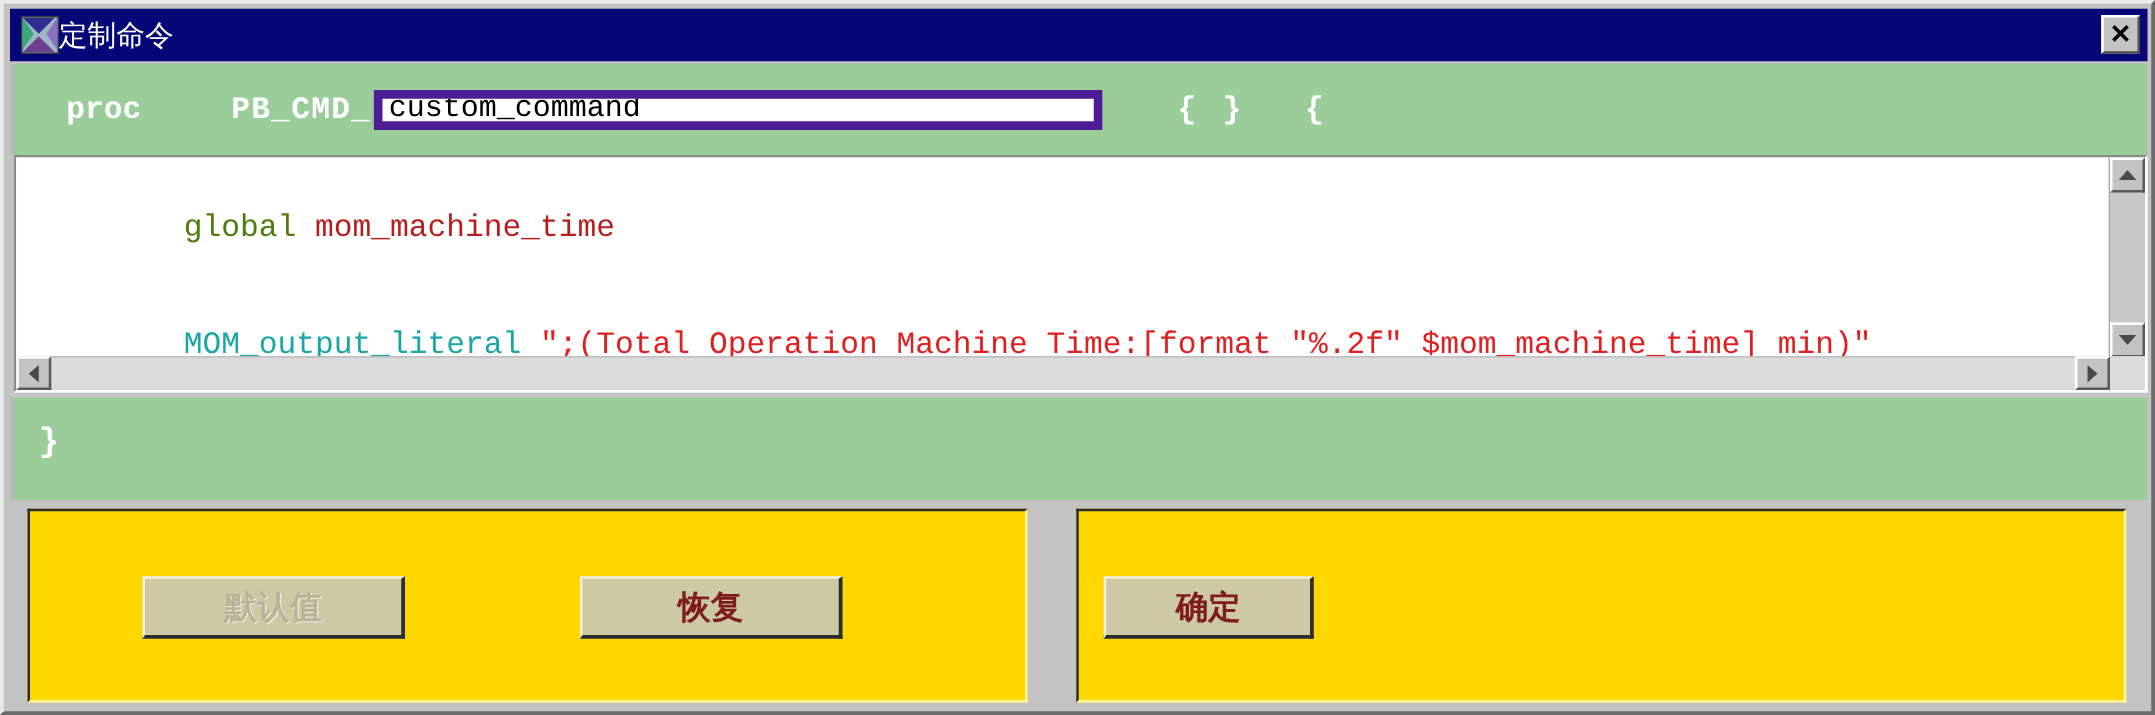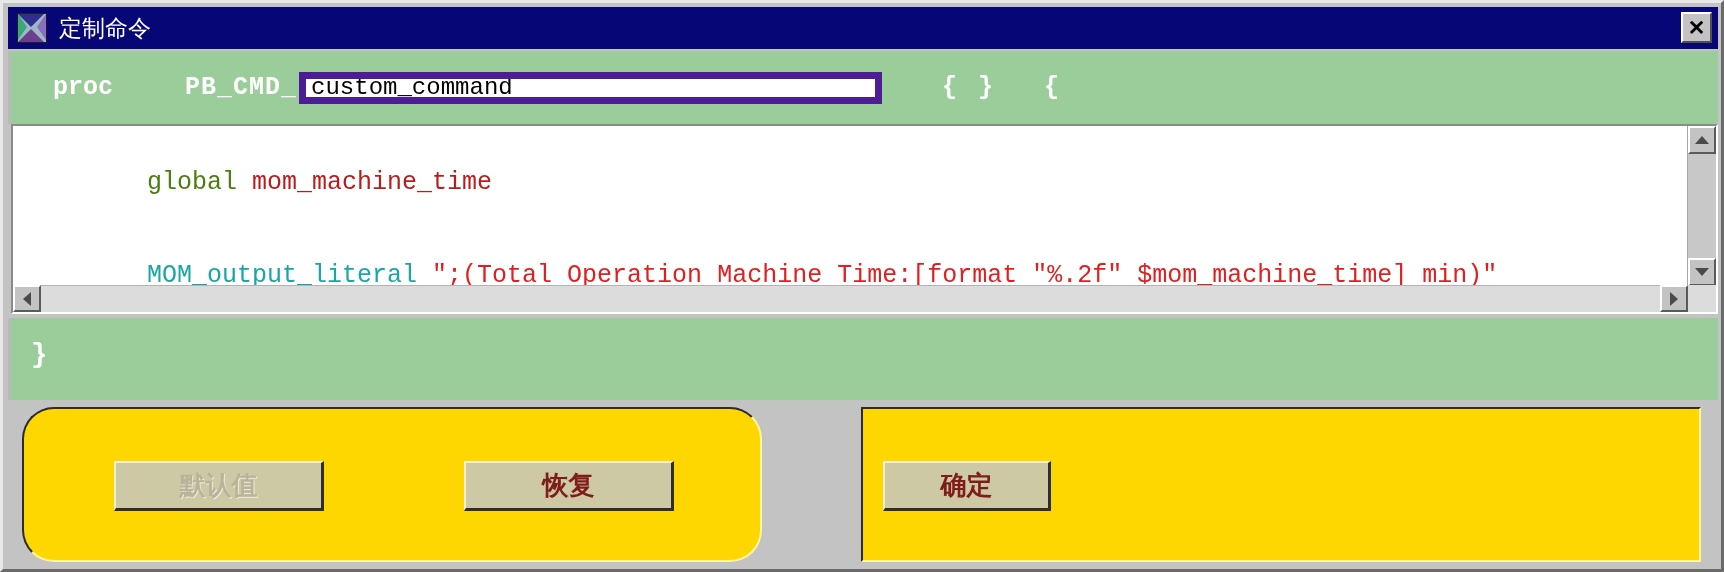--- a/index.html
+++ b/index.html
@@ -78,7 +78,7 @@
   #title-text {
     color: #ffffff;
     font-size: 23px;
-    margin-left: 12px;
+    margin-left: 0;
     letter-spacing: 0px;
     white-space: nowrap;
     font-family: "DejaVu Sans", sans-serif;

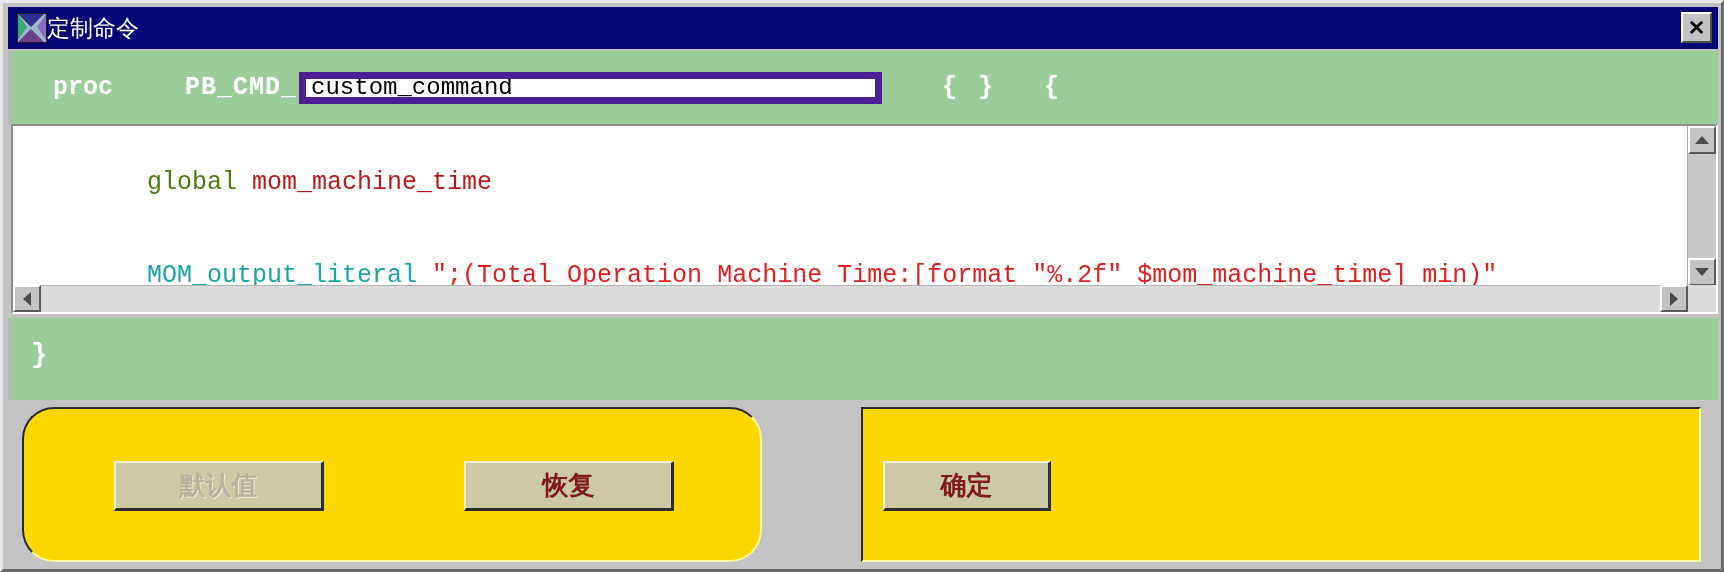--- a/index.html
+++ b/index.html
@@ -279,7 +279,7 @@
   }
   #panel-left {
     left: 19px; top: 404px;
-    width: 740px; height: 155px; border-radius: 32px;
+    width: 800px; height: 155px;
   }
   #panel-right {
     left: 858px; top: 404px;

